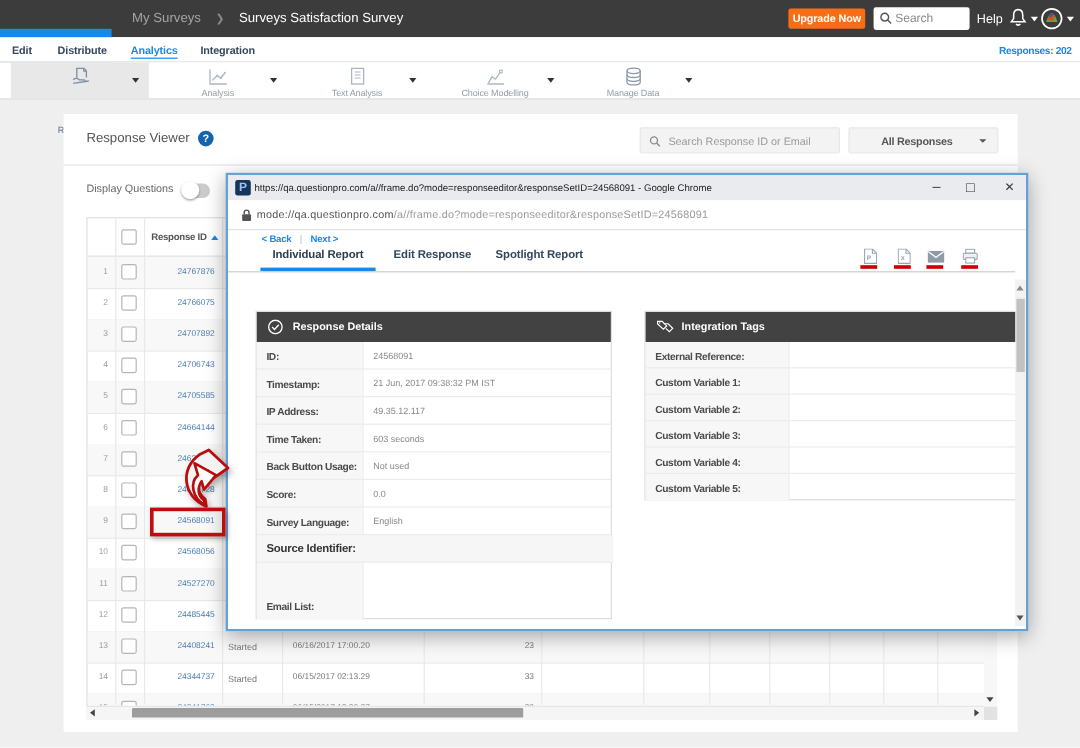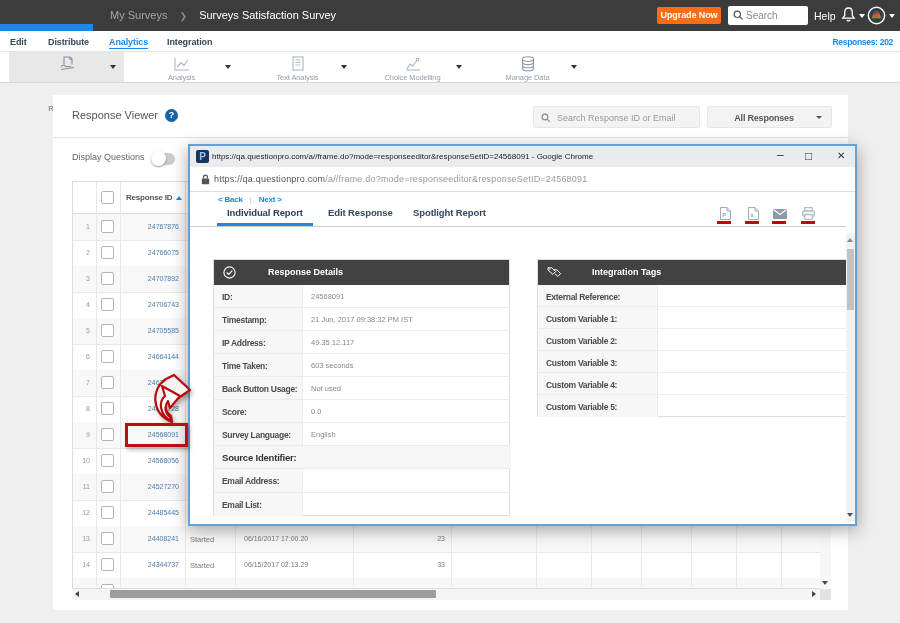--- a/index.html
+++ b/index.html
@@ -348,7 +348,7 @@
         <rect x="0.8" y="4.6" width="7.4" height="5.6" rx="0.8" fill="#555"></rect>
         <path d="M2.5 4.6 L2.5 3.2 Q2.5 1.1 4.5 1.1 Q6.5 1.1 6.5 3.2 L6.5 4.6" stroke="#555" stroke-width="1.2" fill="none"></path>
       </svg>
-    <div class="url"><b>https://qa.questionpro.com</b>/a//frame.do?mode=responseeditor&amp;responseSetID=24568091</div>
+    <div class="url"><b>mode://qa.questionpro.com</b>/a//frame.do?mode=responseeditor&amp;responseSetID=24568091</div>
   </div>
   <div id="pcontent">
     <div id="backnext">&lt; Back <span class="pipe">|</span> Next &gt;</div>

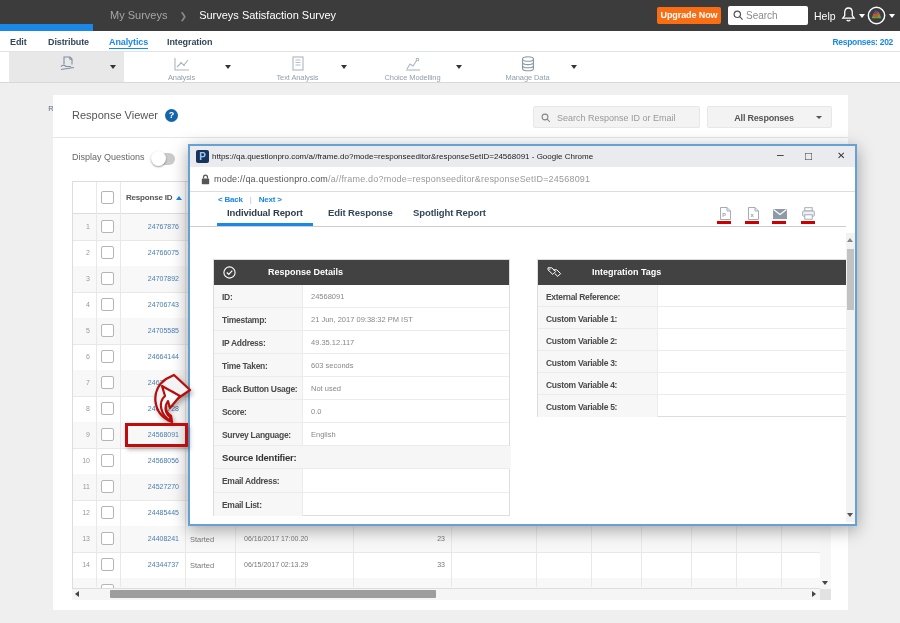--- a/index.html
+++ b/index.html
@@ -92,7 +92,7 @@
 
 .panel { position:absolute; border:1px solid #ddd; background:#fff; }
 .phead { position:absolute; left:0; top:0; width:100%; height:25px; background:#424242; color:#fff; }
-.phead .t { position:absolute; left:30px; top:7px; font-size:9px; font-weight:bold;margin-left:24px; }
+.phead .t { position:absolute; left:30px; top:7px; font-size:9px; font-weight:bold; }
 .labbg { position:absolute; left:0; top:25px; background:#f7f7f7; }
 .prow { position:absolute; left:0; width:100%; border-bottom:1px solid #ececec; }
 .prow .lab { position:absolute; top:7px; left:8px; font-size:8.5px; font-weight:bold; color:#4a4a4a; letter-spacing:-0.3px; }

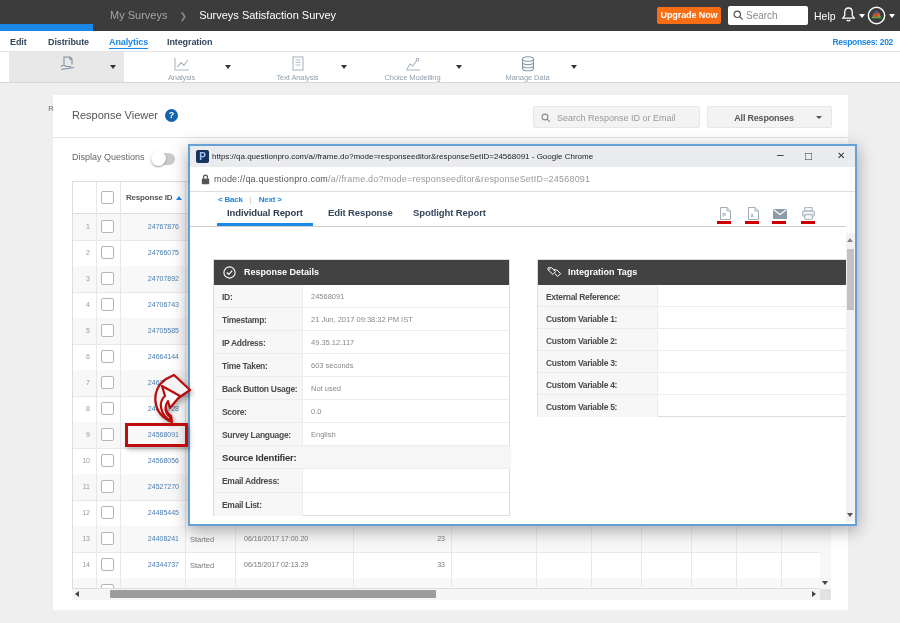--- a/index.html
+++ b/index.html
@@ -426,9 +426,6 @@
       <div class="prow" style="top:186px;height:23px">
           <div class="lab" id="srcid" style="top:6px">Source Identifier:</div>
         </div>
-      <div class="prow" style="top:209px;height:24px">
-          <div class="lab">Email Address:</div>
-        </div>
       <div class="prow" style="top:233px;height:23px;border-bottom:none">
           <div class="lab">Email List:</div>
         </div>

